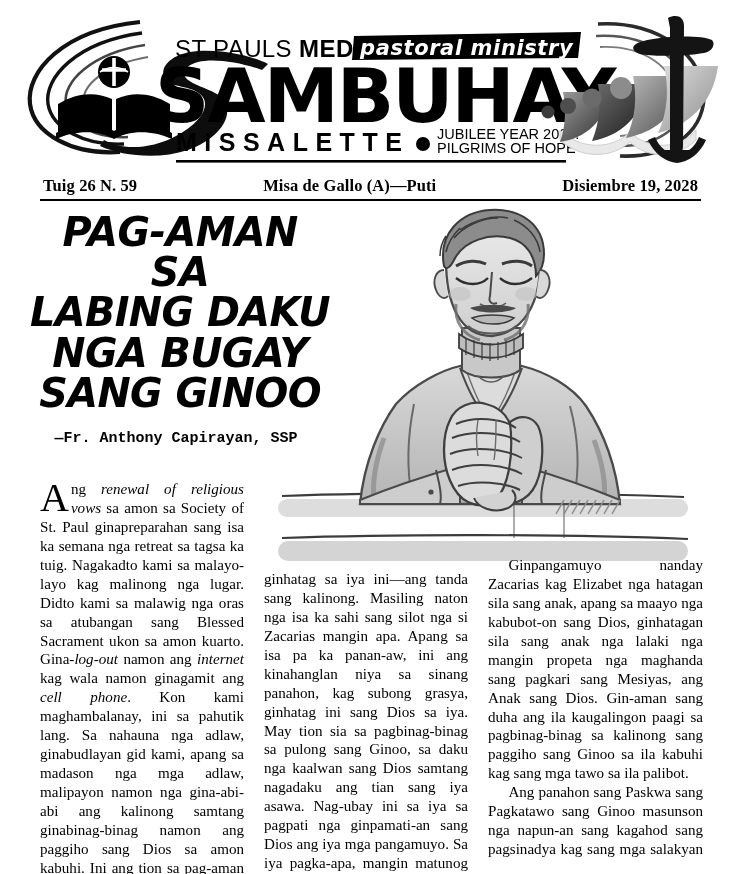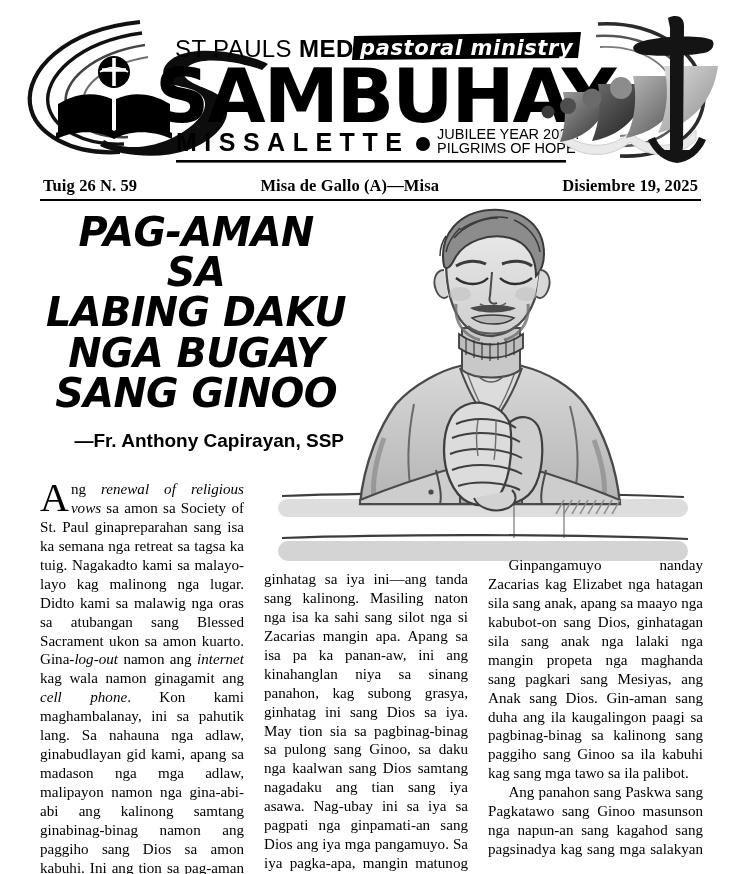--- a/index.html
+++ b/index.html
@@ -244,7 +244,7 @@
 
   <div class="issue-bar">
     <div class="issue-cell">Tuig 26 N. 59</div>
-    <div class="issue-cell issue-center"><span class="issue-center-italic">Misa de Gallo</span><span> (A)—Misa</span></div>
+    <div class="issue-cell issue-center"><span class="issue-center-italic">Misa de Gallo</span><span> (A)—Puti</span></div>
     <div class="issue-cell">Disiembre 19, 2025</div>
   </div>
   <div class="rule"></div>

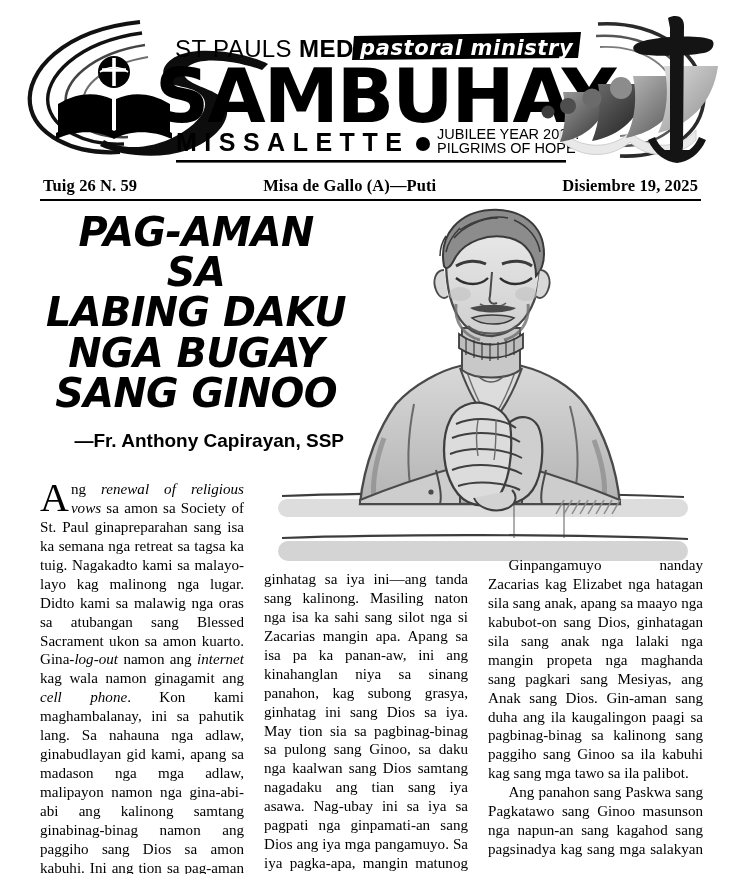--- a/index.html
+++ b/index.html
@@ -245,7 +245,7 @@
   <div class="issue-bar">
     <div class="issue-cell">Tuig 26 N. 59</div>
     <div class="issue-cell issue-center"><span class="issue-center-italic">Misa de Gallo</span><span> (A)—Puti</span></div>
-    <div class="issue-cell">Disiembre 19, 2025</div>
+    <div class="issue-cell">Disiembre 19, 2028</div>
   </div>
   <div class="rule"></div>
 

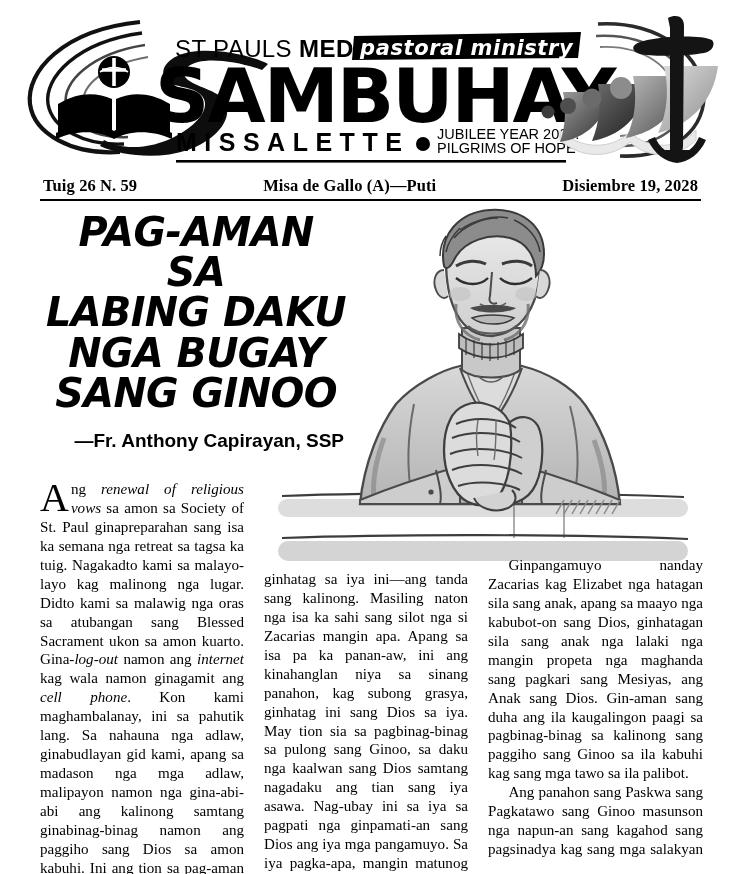--- a/index.html
+++ b/index.html
@@ -75,7 +75,7 @@
   
   .headline-wrap {
     position: absolute;
-    left: 40px;
+    left: 24px;
     top: 212px;
     width: 312px;
     text-align: center;

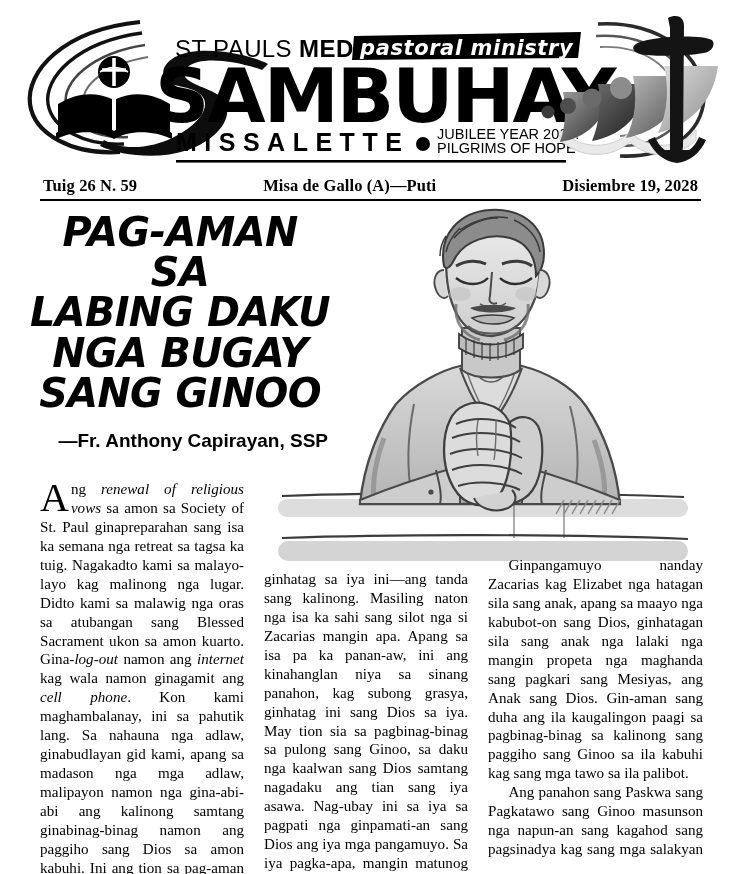--- a/index.html
+++ b/index.html
@@ -94,10 +94,9 @@
   }
   .byline {
     margin-top: 17px;
-    font-family: Liberation Sans, sans-serif;
+    font-family: Liberation Mono, monospace;
     font-weight: bold;
-    font-size: 19px;
-    text-align: right;
+    font-size: 15px;
     padding-right: 8px;
   }
 

